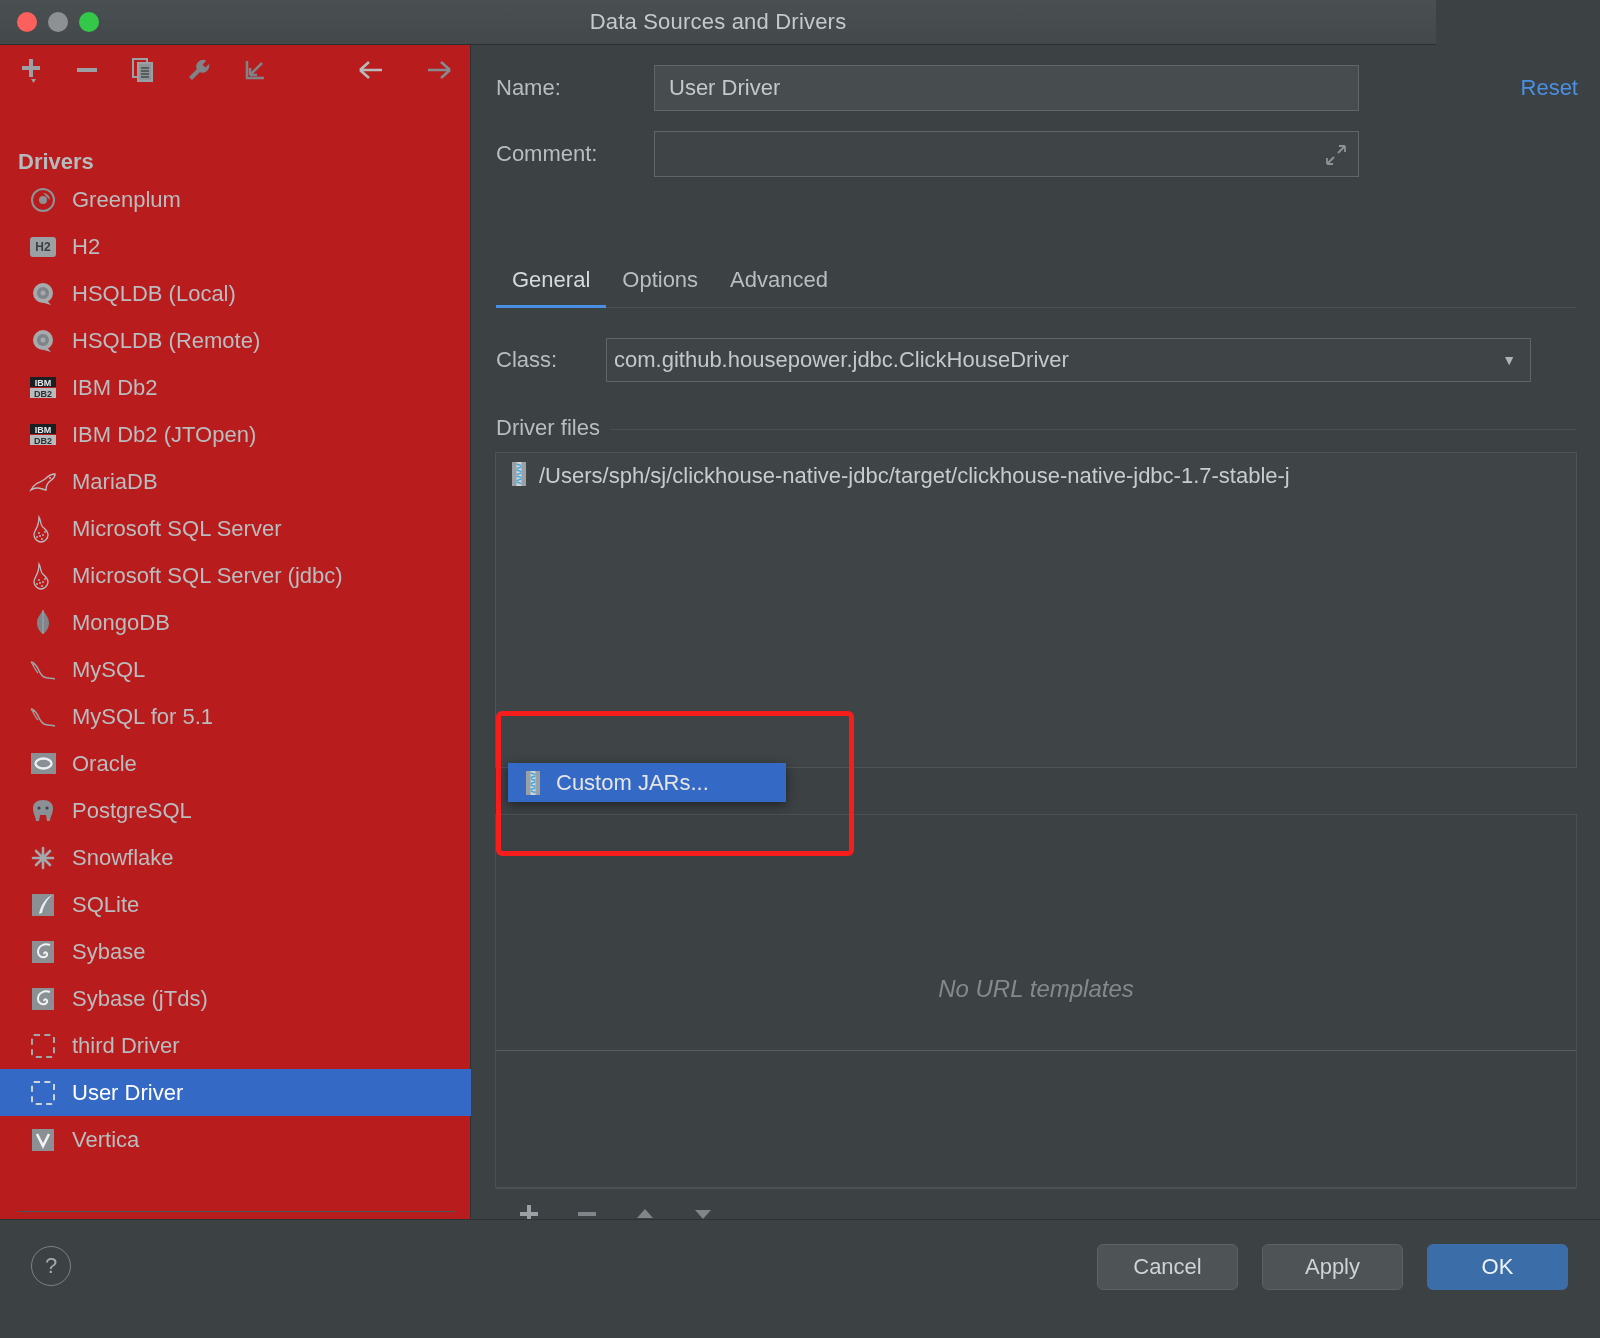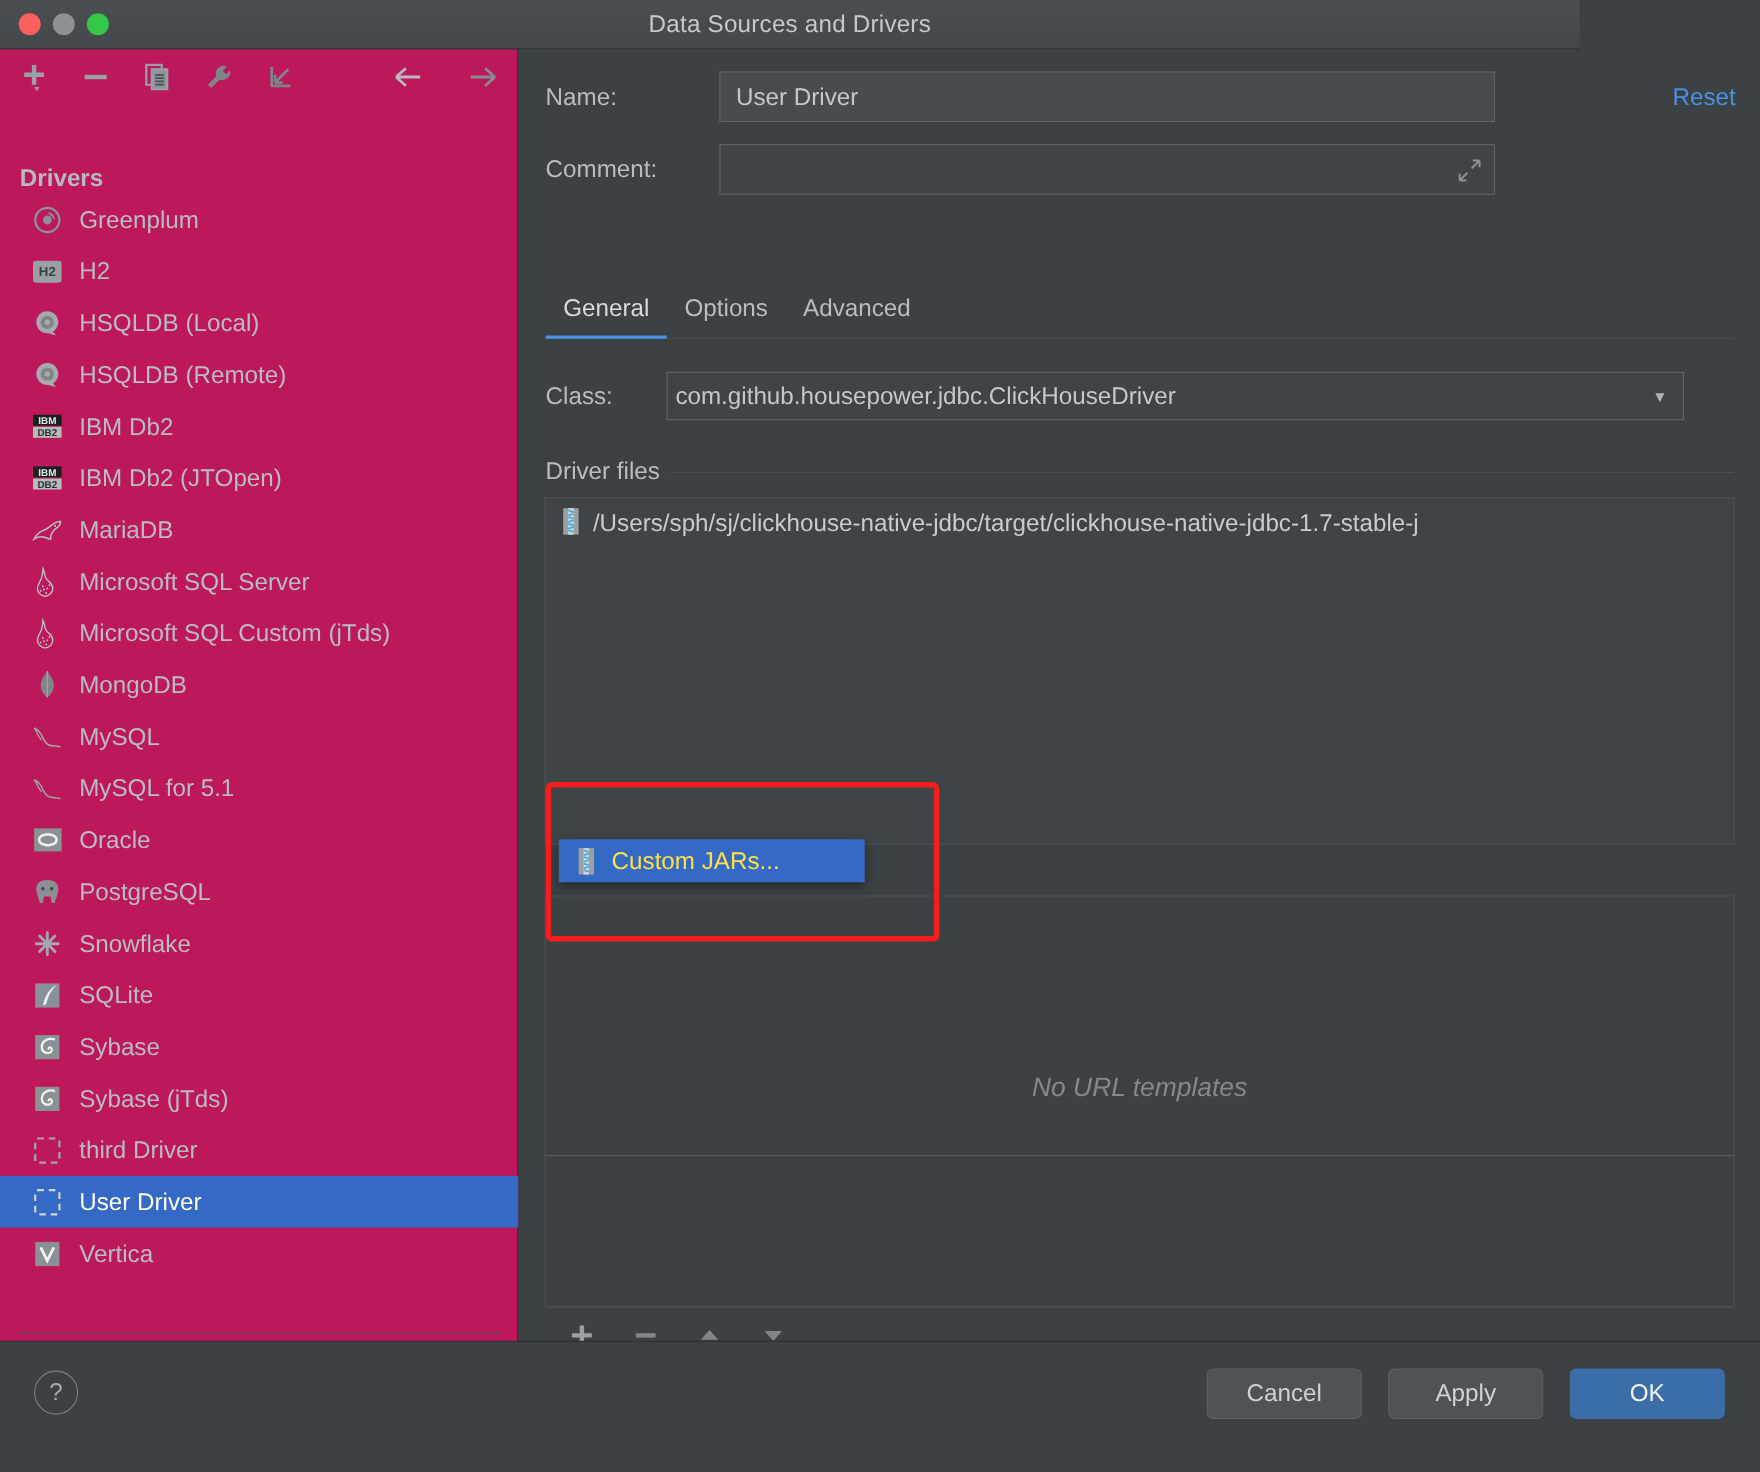--- a/index.html
+++ b/index.html
@@ -35,7 +35,7 @@
   
   .sidebar {
     position: absolute; left: 0; top: 45px; width: 471px; height: 1174px;
-    background: #be185d;
+    background: #b91c1c;
     border-right: 1px solid #2e3234;
   }
   .side-toolbar {

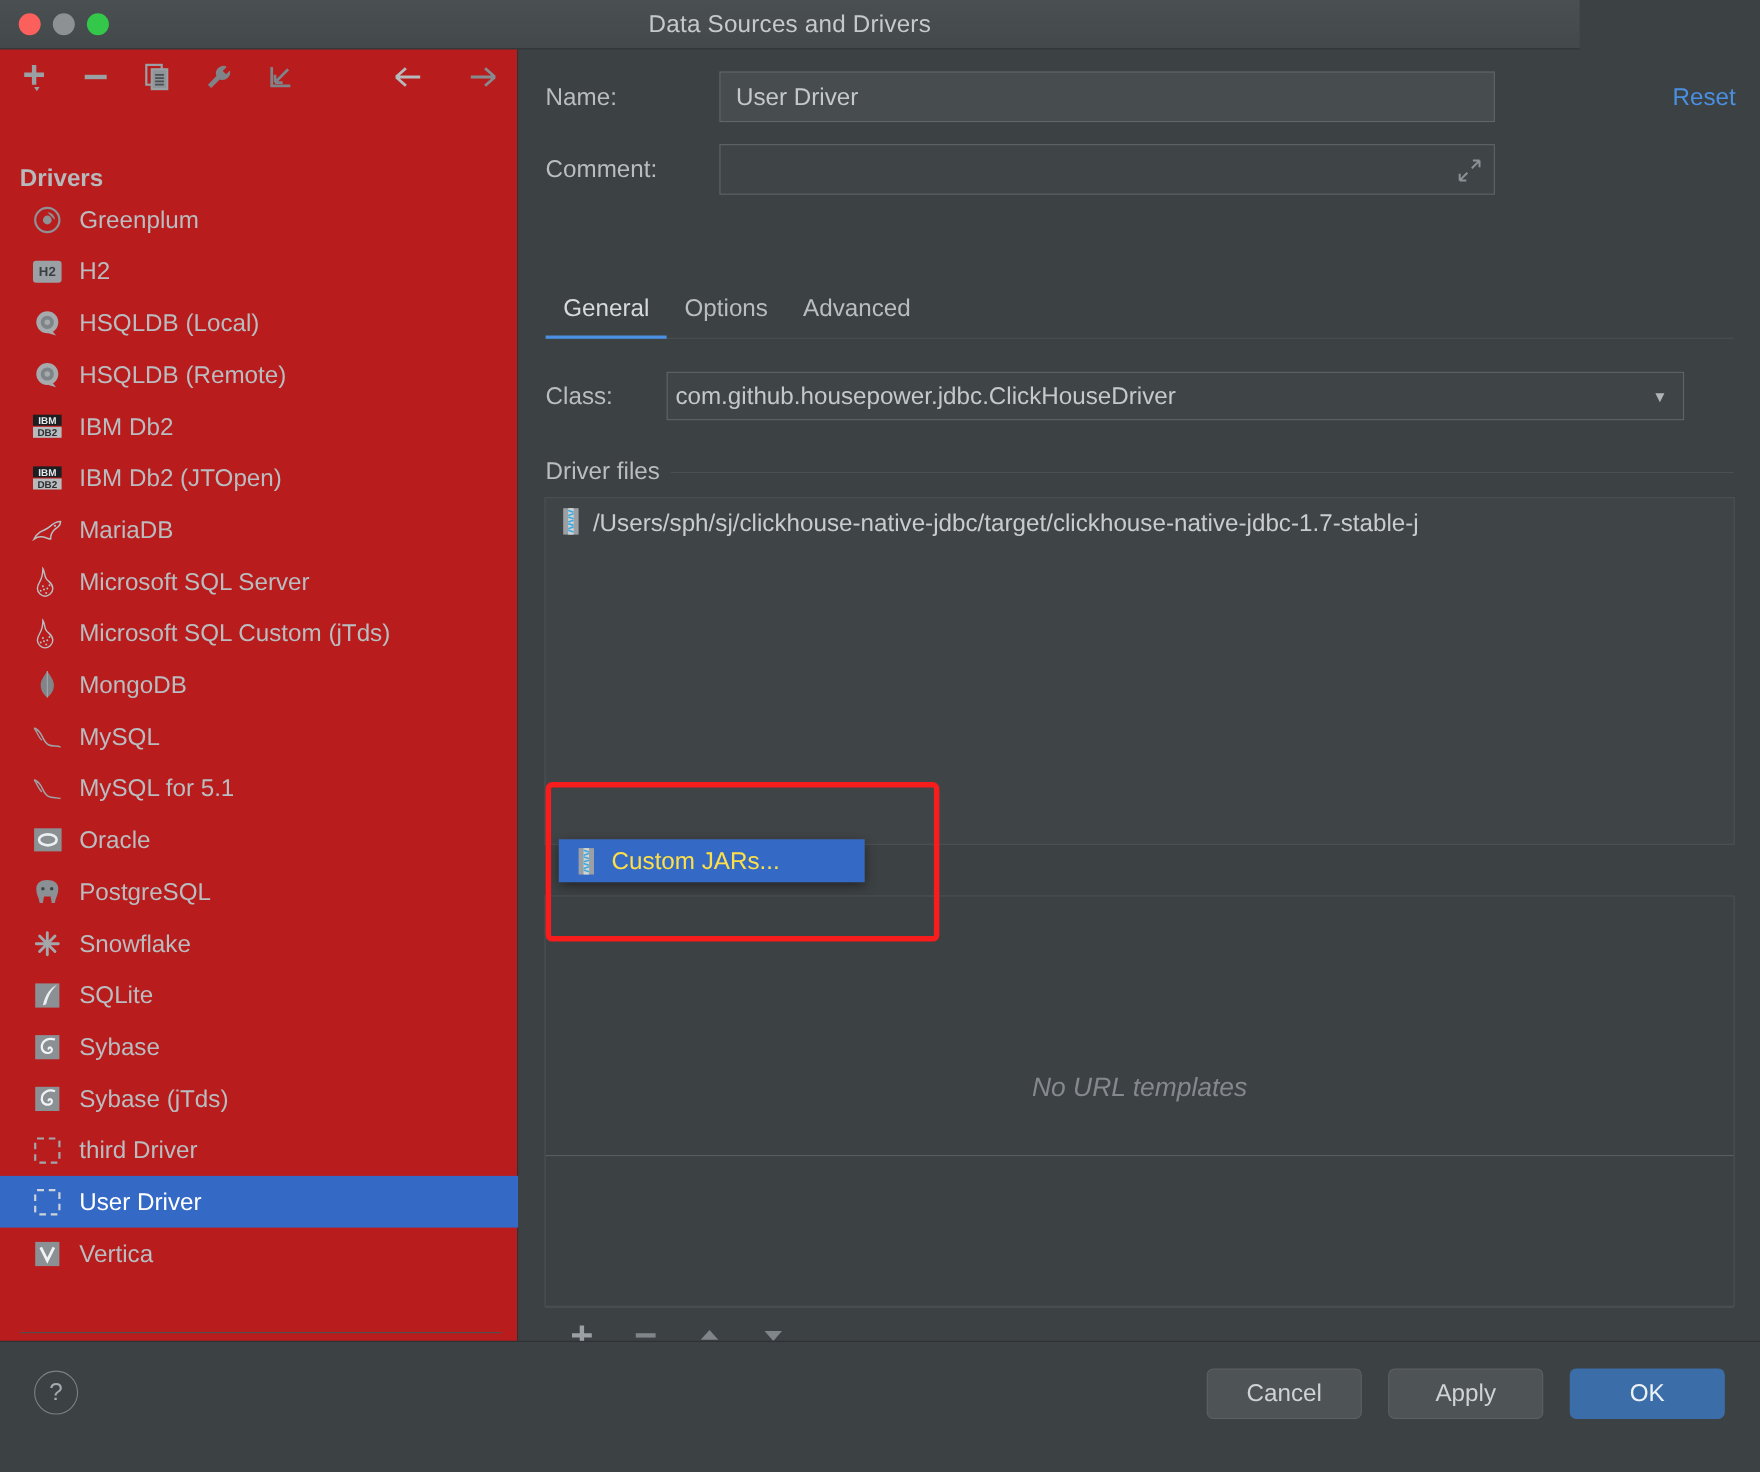--- a/index.html
+++ b/index.html
@@ -399,7 +399,7 @@
               </g>
             </svg>
         </span>
-        <span class="drv-label">Microsoft SQL Custom (jTds)</span>
+        <span class="drv-label">Microsoft SQL Server (jdbc)</span>
       </div>
       <div class="drv-item">
         <span class="drv-icon">

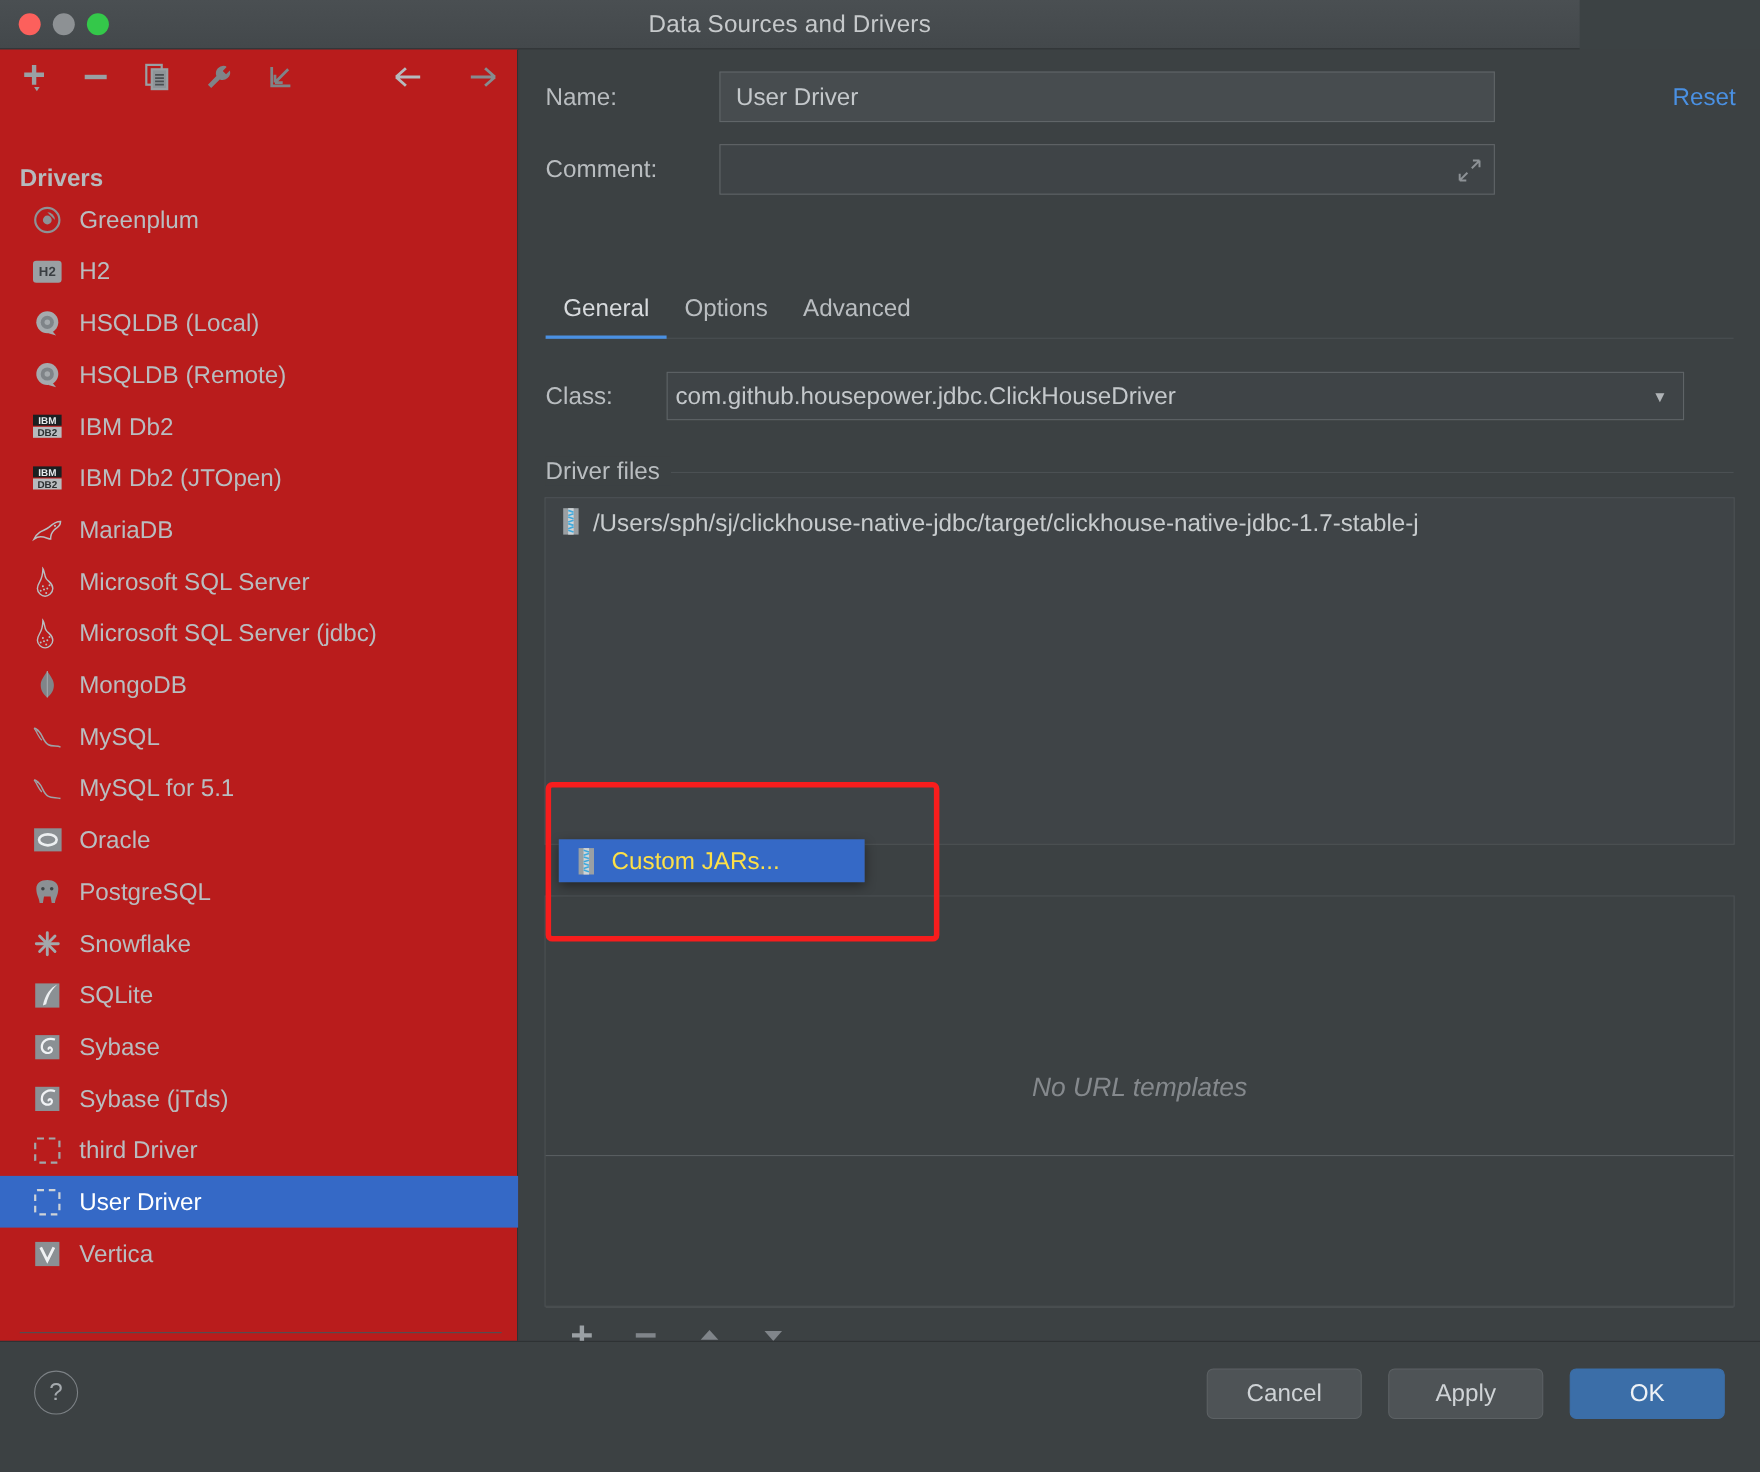--- a/index.html
+++ b/index.html
@@ -220,7 +220,7 @@
     height: 39px; display: flex; align-items: center; padding-left: 12px;
     font-size: 22px; color: #c3c7ca; white-space: nowrap;
   }
-  .pop-item.sel { background: #3569c6; color: #fde047; }
+  .pop-item.sel { background: #3569c6; color: #e5e5e5; }
   .pop-ico { width: 26px; margin-right: 10px; display: flex; justify-content: center; }
   .submenu-arrow { margin-left: 10px; font-size: 15px; color: #b6babd; }
 

